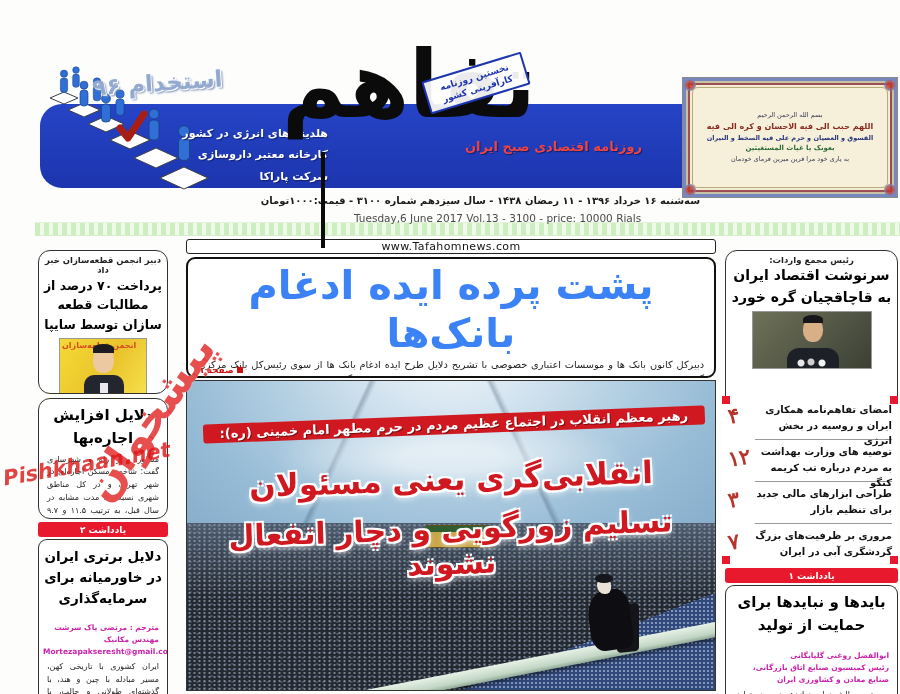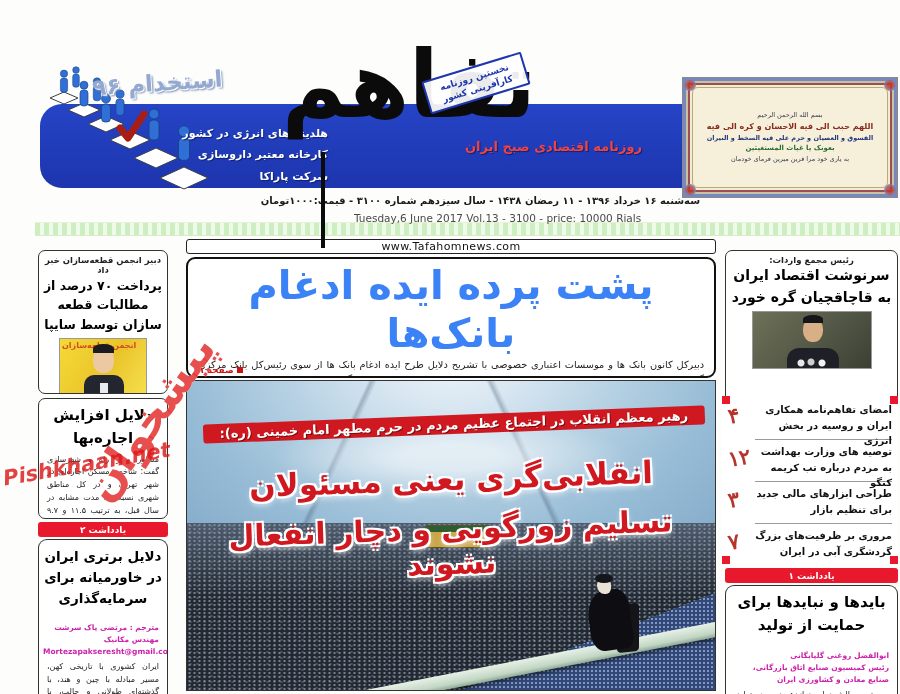--- a/index.html
+++ b/index.html
@@ -111,7 +111,7 @@
   .dl2 { top:42%; font-size:30px; }
 
   
-  .side-box { position:absolute; border:1.5px solid #333; border-radius:7px; background:#fff;
+  .side-box { position:absolute; border:1.5px solid #333; border-radius:12px; background:#fff;
     overflow:hidden; z-index:5; }
   .kicker { direction:rtl; text-align:center; font-size:8.5px; color:#222; padding-top:4px; font-weight:bold; }
   .side-head { direction:rtl; text-align:center; font-weight:bold; color:#000; line-height:1.55; }

